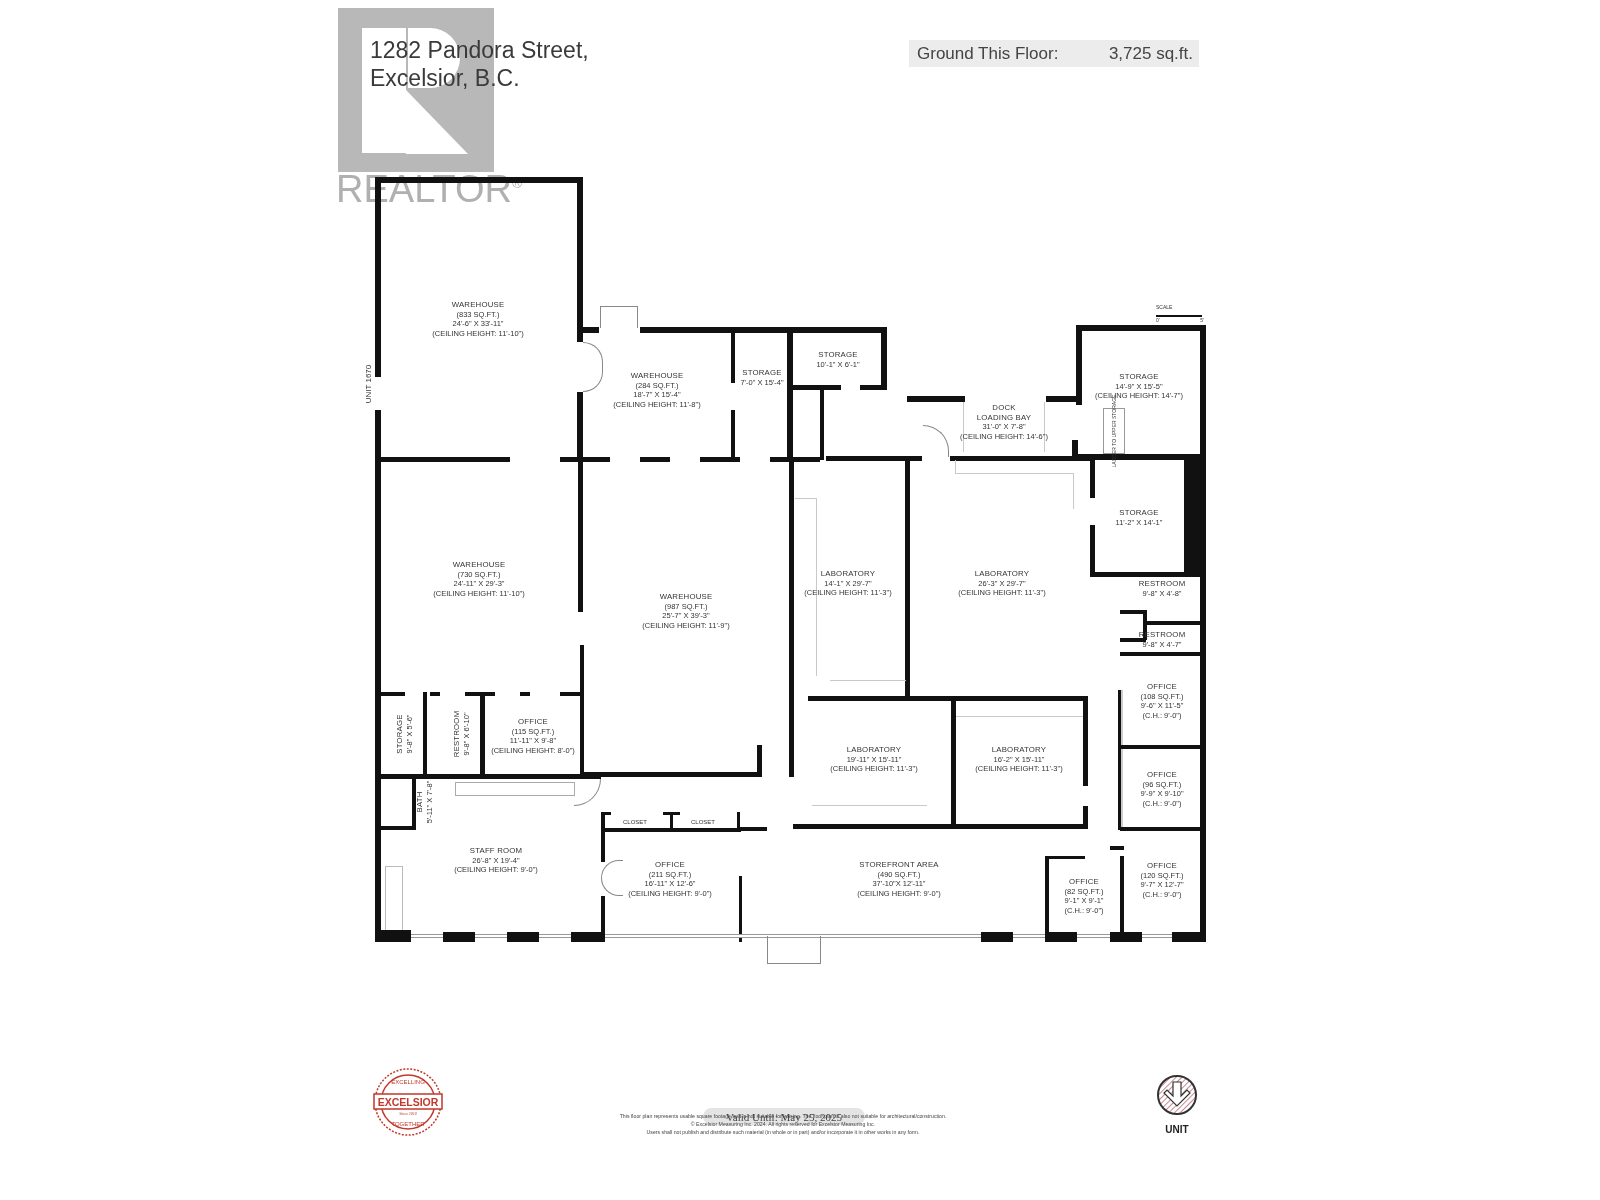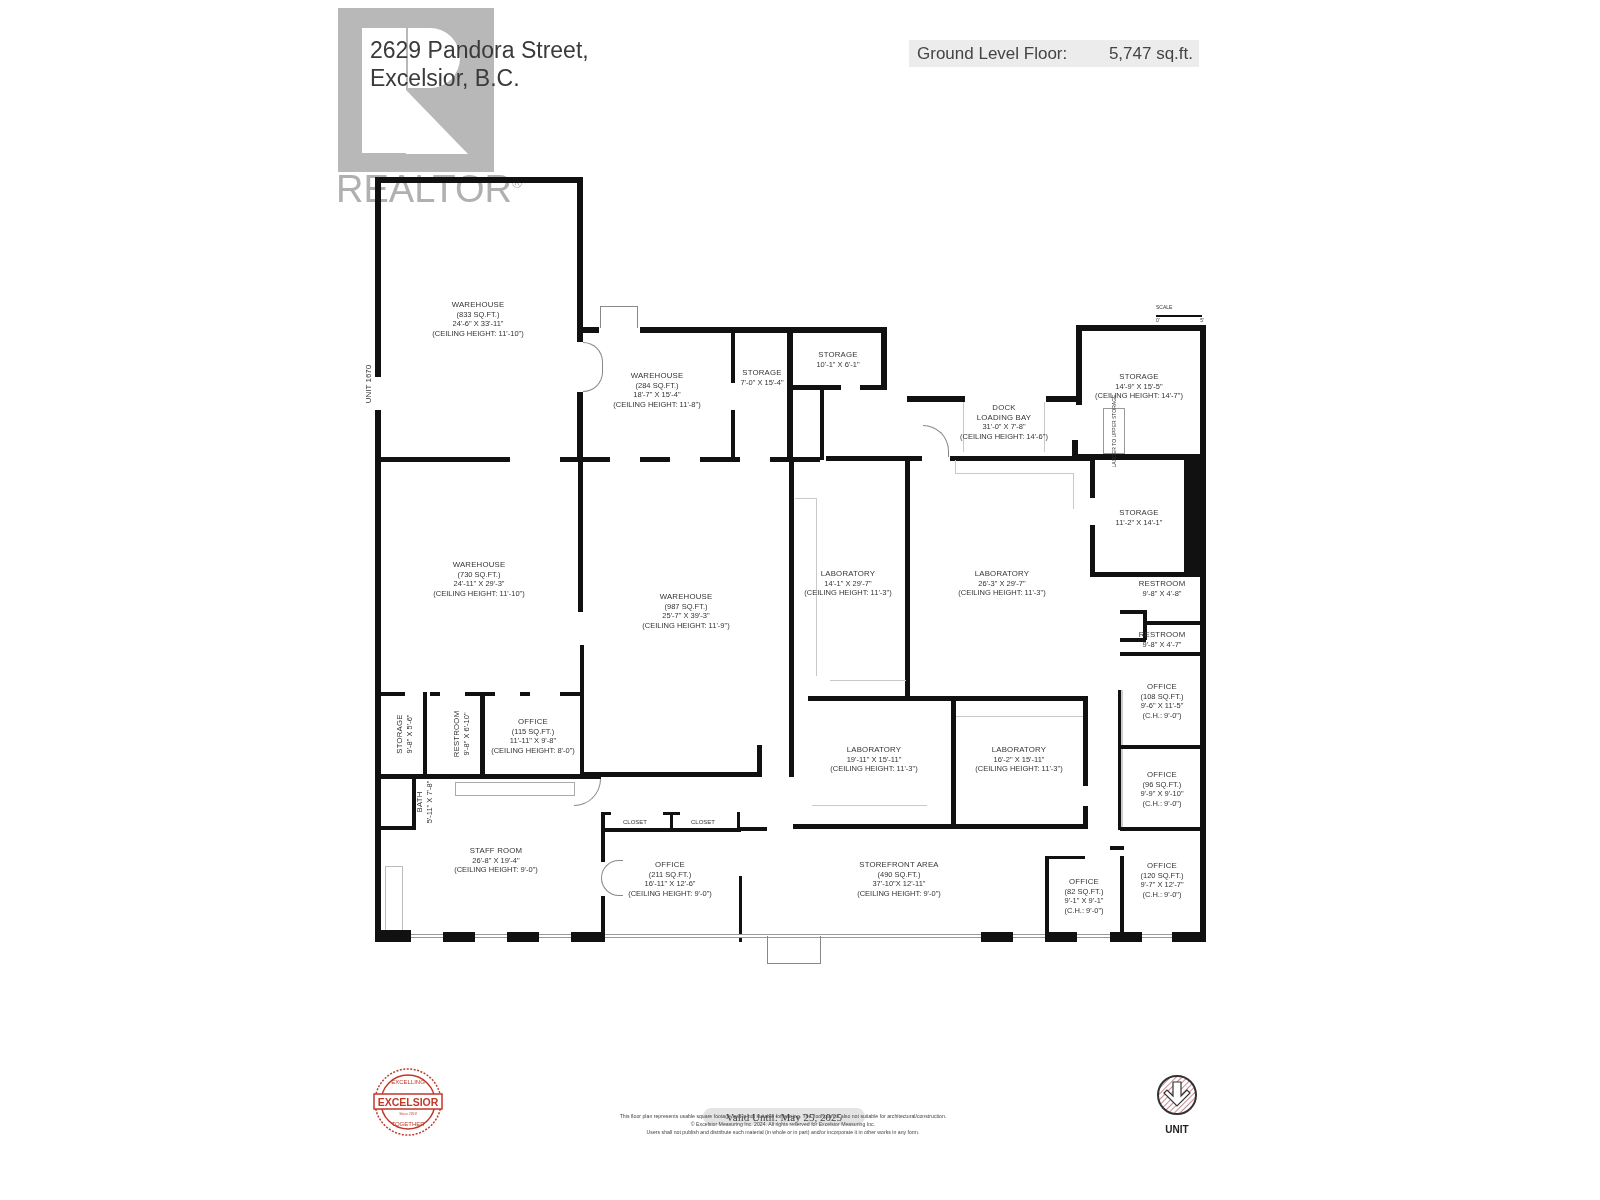--- a/index.html
+++ b/index.html
@@ -49,7 +49,7 @@
 <div class="realtor-word"><span>REALTOR</span><sup>®</sup></div>
 
 <div class="address">
-  <div>2629 Pandora Street,</div>
+  <div>1282 Pandora Street,</div>
   <div>Excelsior, B.C.</div>
 </div>
 

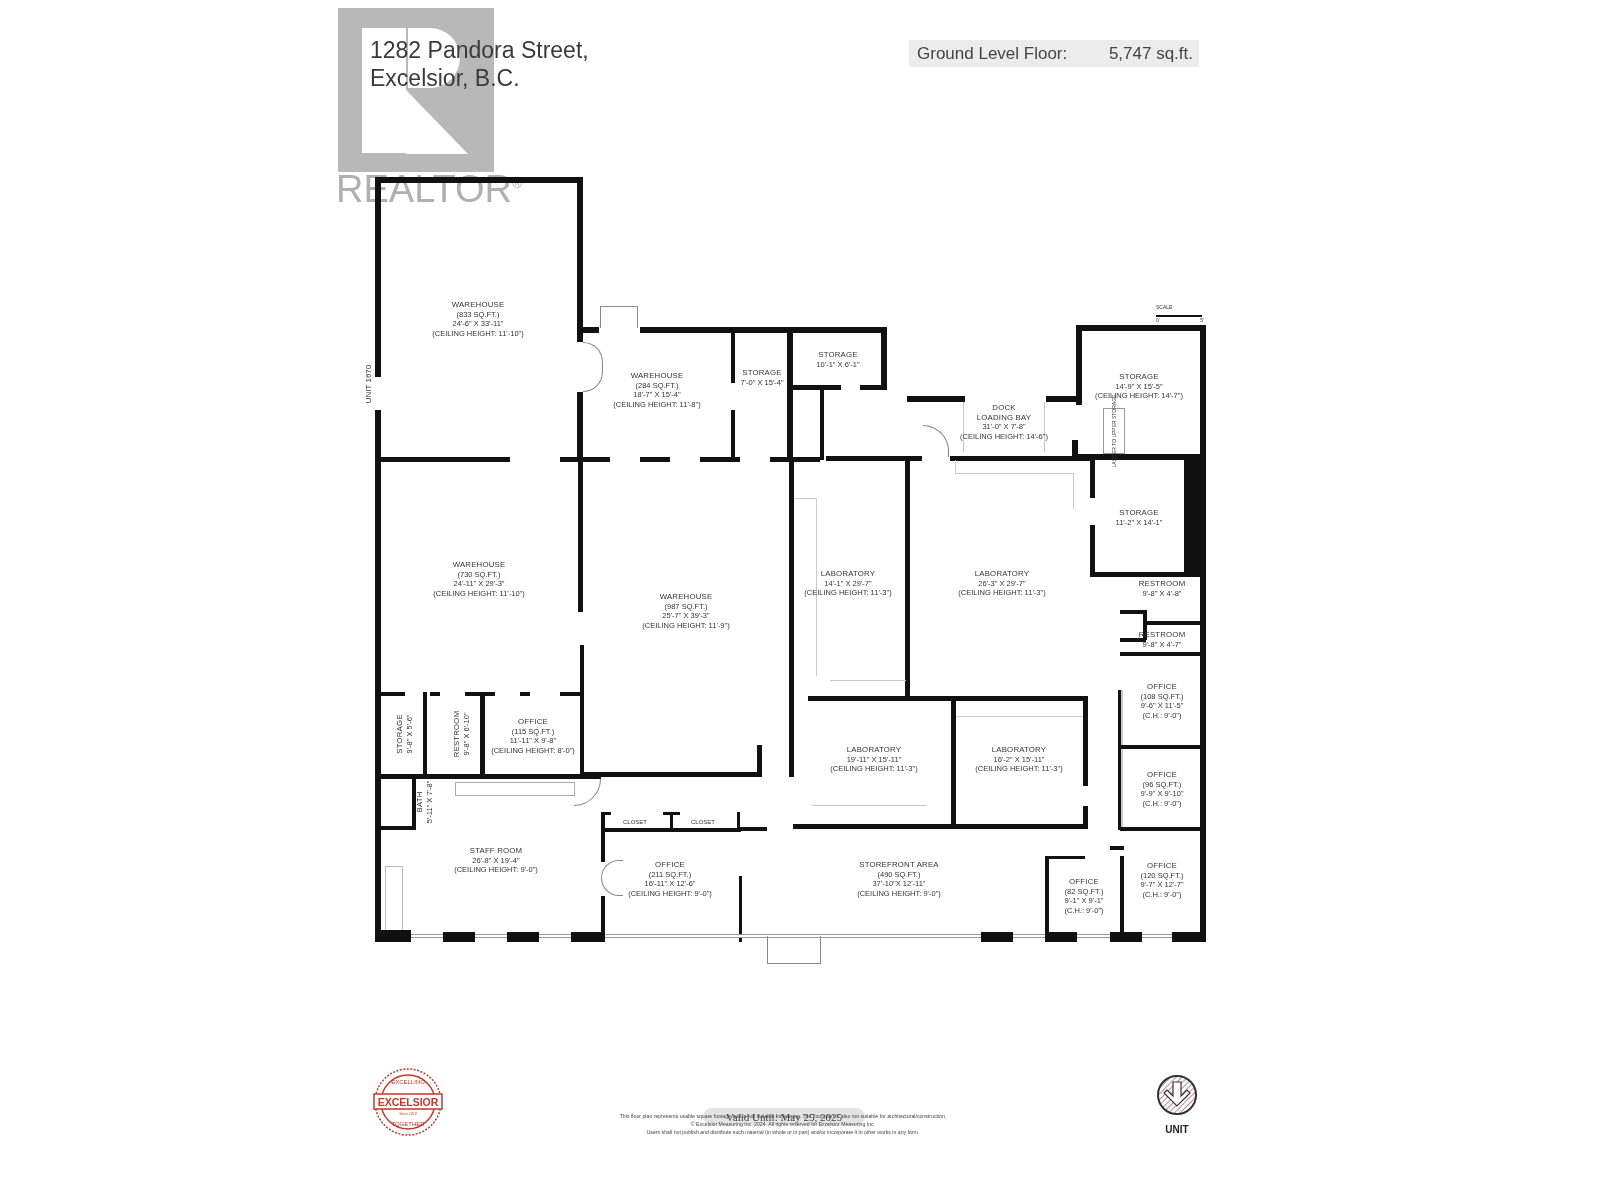--- a/index.html
+++ b/index.html
@@ -54,7 +54,7 @@
 </div>
 
 <div class="floor-total">
-  <span>Ground Level Floor:</span>
+  <span>Ground This Floor:</span>
   <span>5,747 sq.ft.</span>
 </div>
 

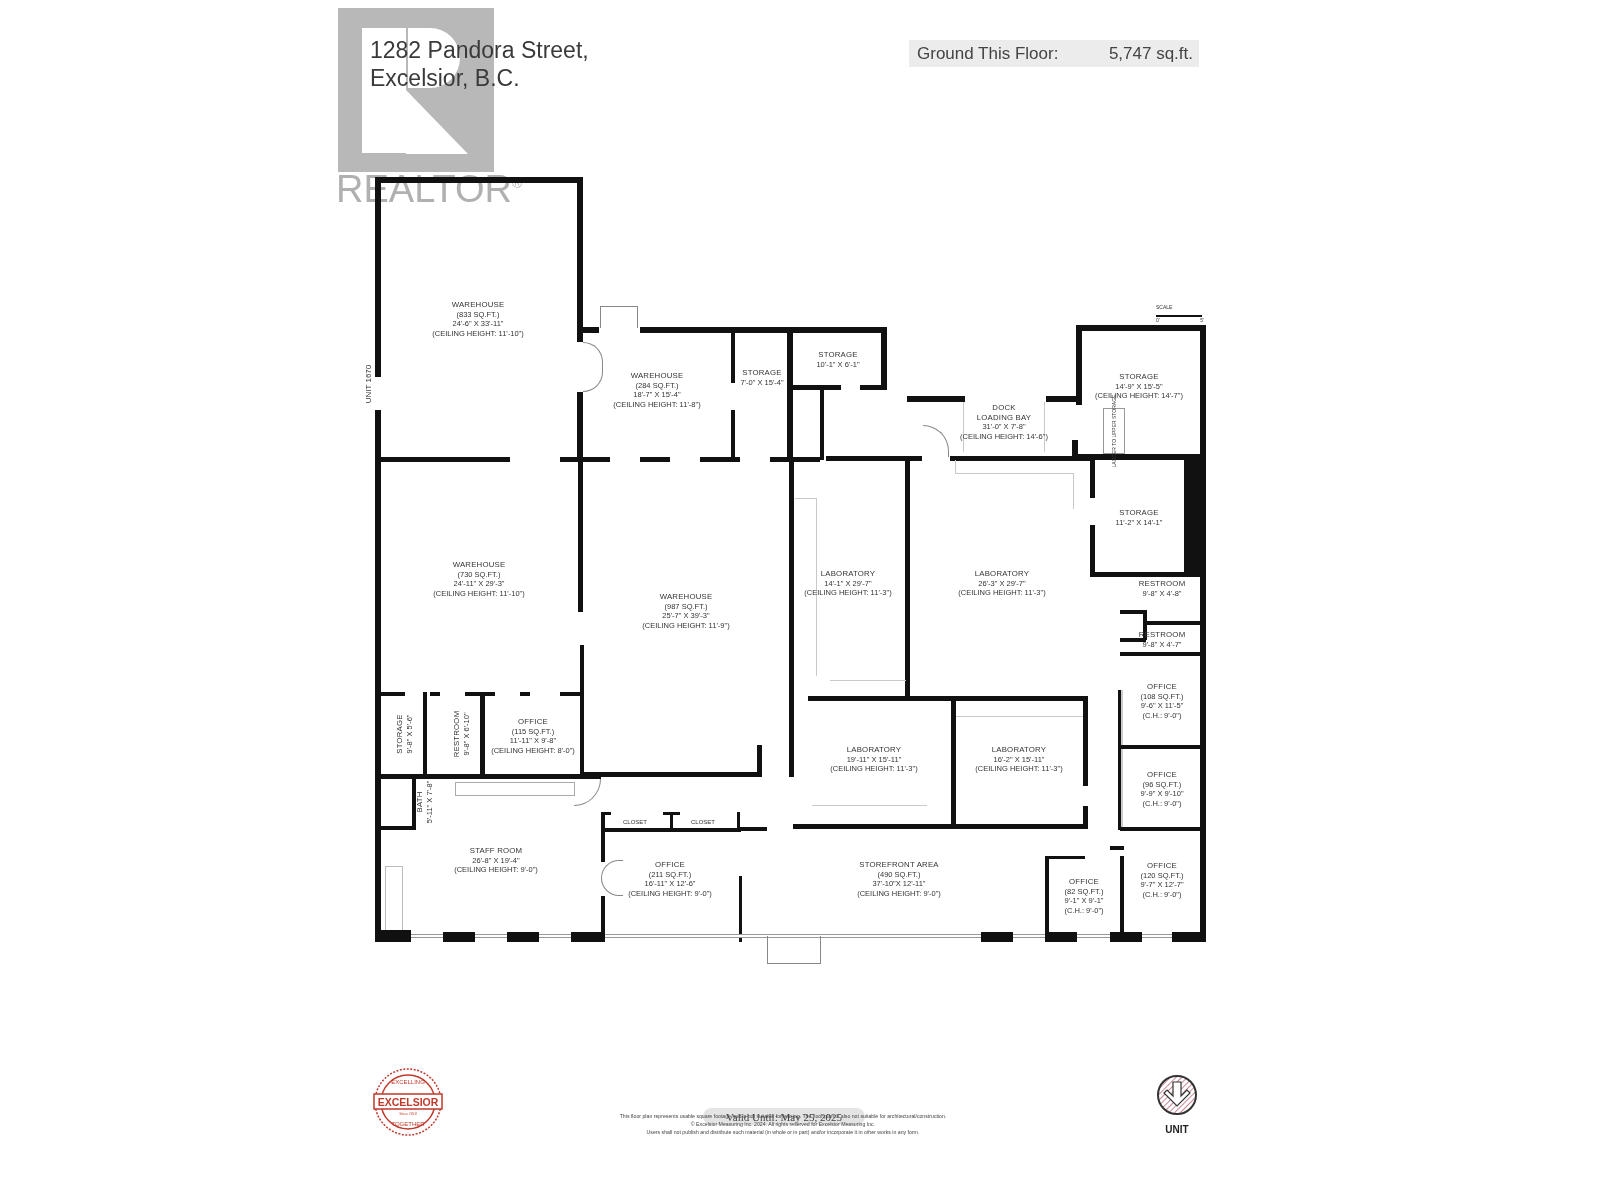--- a/index.html
+++ b/index.html
@@ -55,7 +55,7 @@
 
 <div class="floor-total">
   <span>Ground This Floor:</span>
-  <span>5,747 sq.ft.</span>
+  <span>3,725 sq.ft.</span>
 </div>
 
 <div class="plan">

